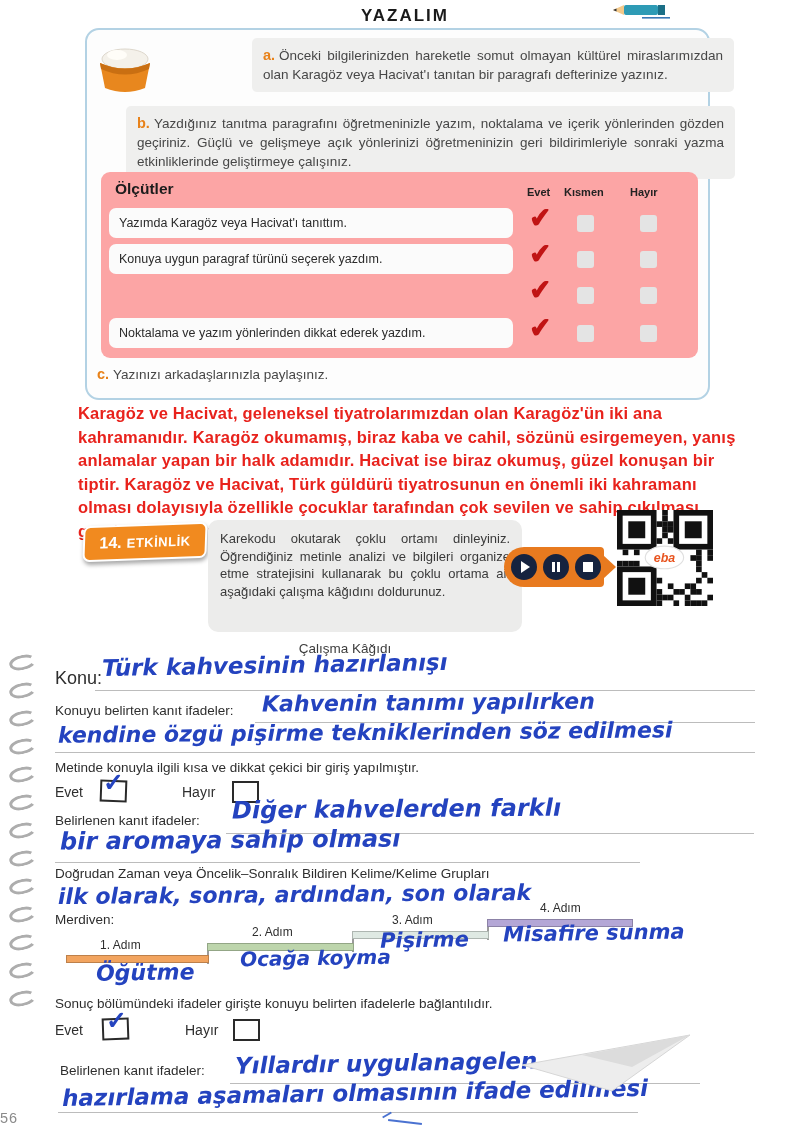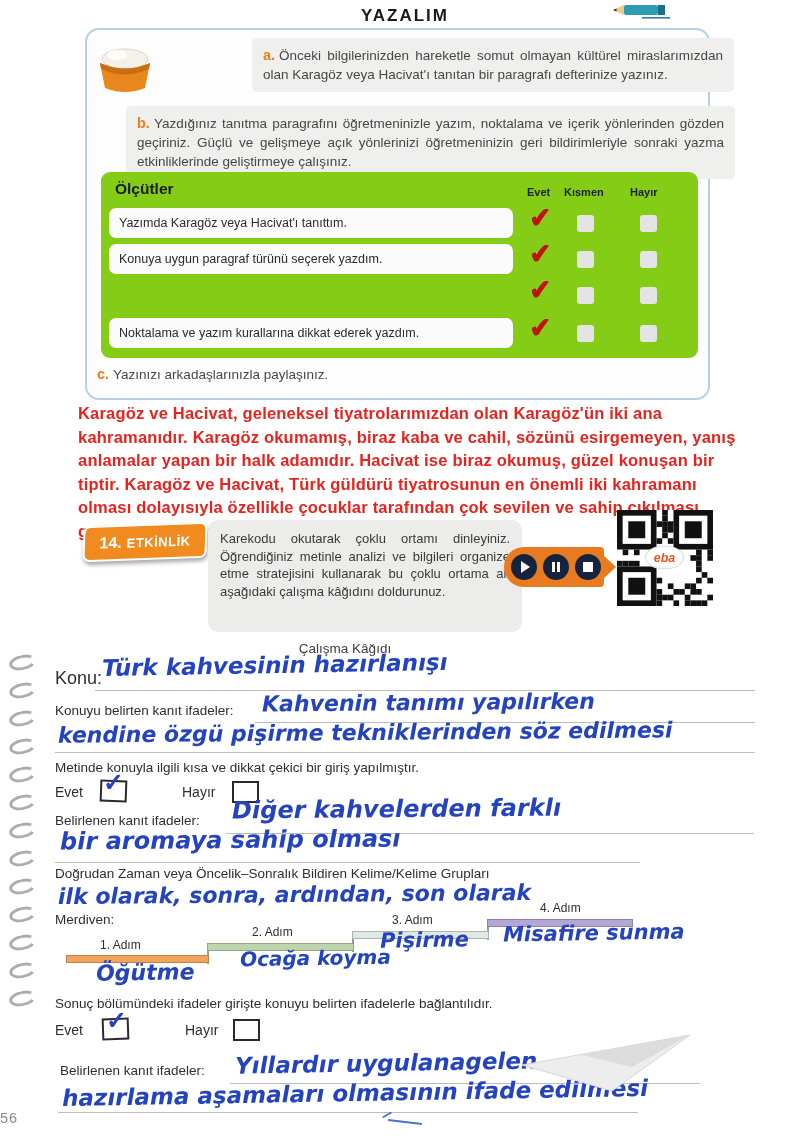--- a/index.html
+++ b/index.html
@@ -25,7 +25,7 @@
 
   
   .rubric { position:absolute; left:14px; top:142px; width:597px; height:186px;
-    background:#84cc16; border-radius:9px; }
+    background:#fca5a5; border-radius:9px; }
   .rubric-title { position:absolute; left:14px; top:8px; font-size:15.5px;
     font-weight:bold; color:#1c1c1c; }
   .col-h { position:absolute; top:14px; font-size:11px; font-weight:bold; color:#222; }

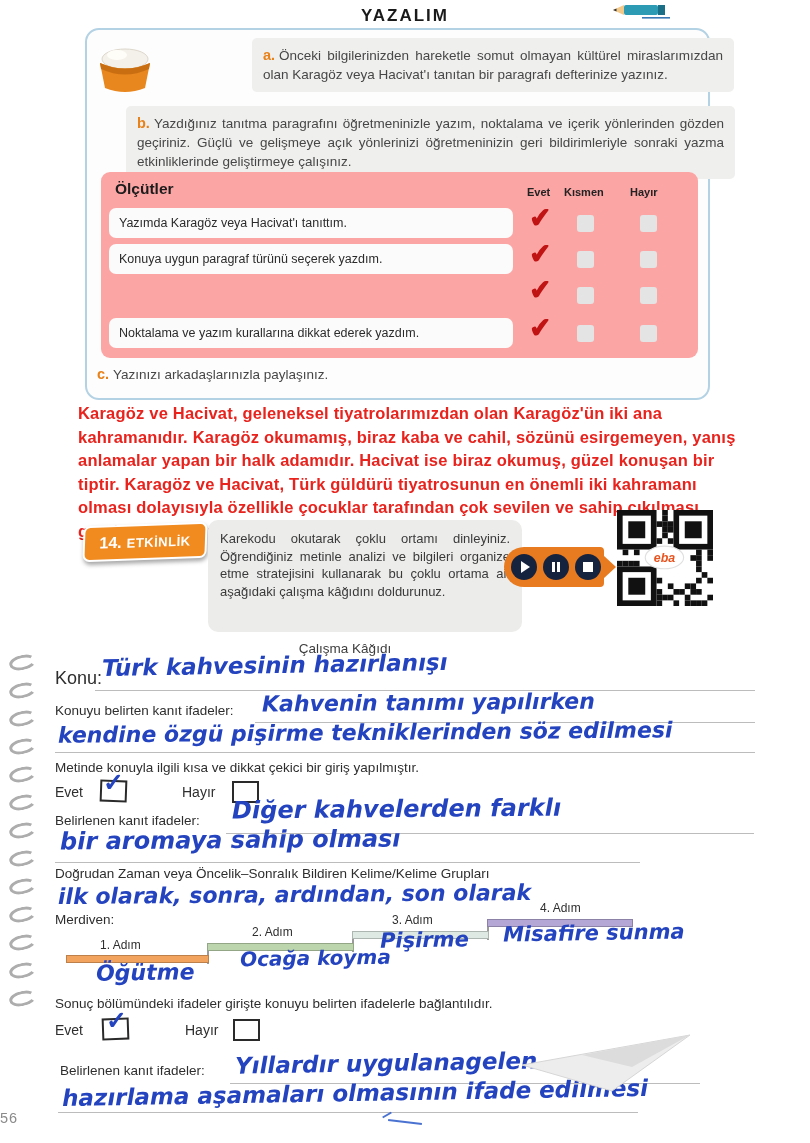--- a/index.html
+++ b/index.html
@@ -149,7 +149,7 @@
       <span class="sq sq-h"></span>
     </div>
     <div class="rubric-row" style="top:146px">
-      <div class="rubric-row-text">Noktalama ve yazım kurallarına dikkat ederek yazdım.</div>
+      <div class="rubric-row-text">Noktalama ve yazım yönlerinden dikkat ederek yazdım.</div>
       <span class="check">✔</span>
       <span class="sq sq-k"></span>
       <span class="sq sq-h"></span>

